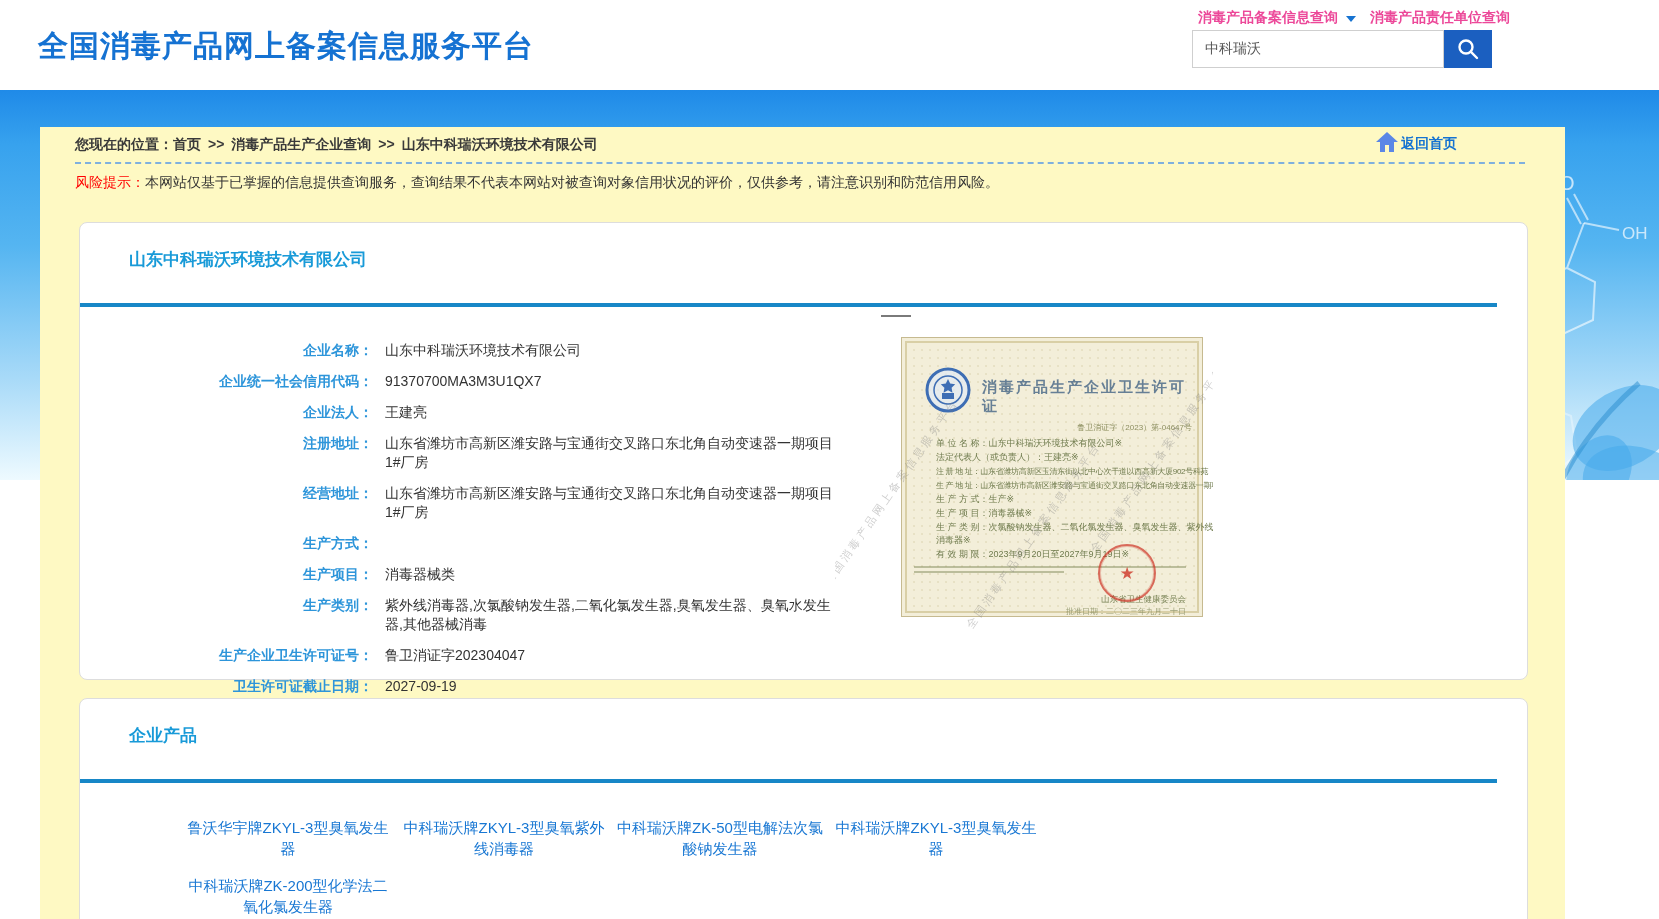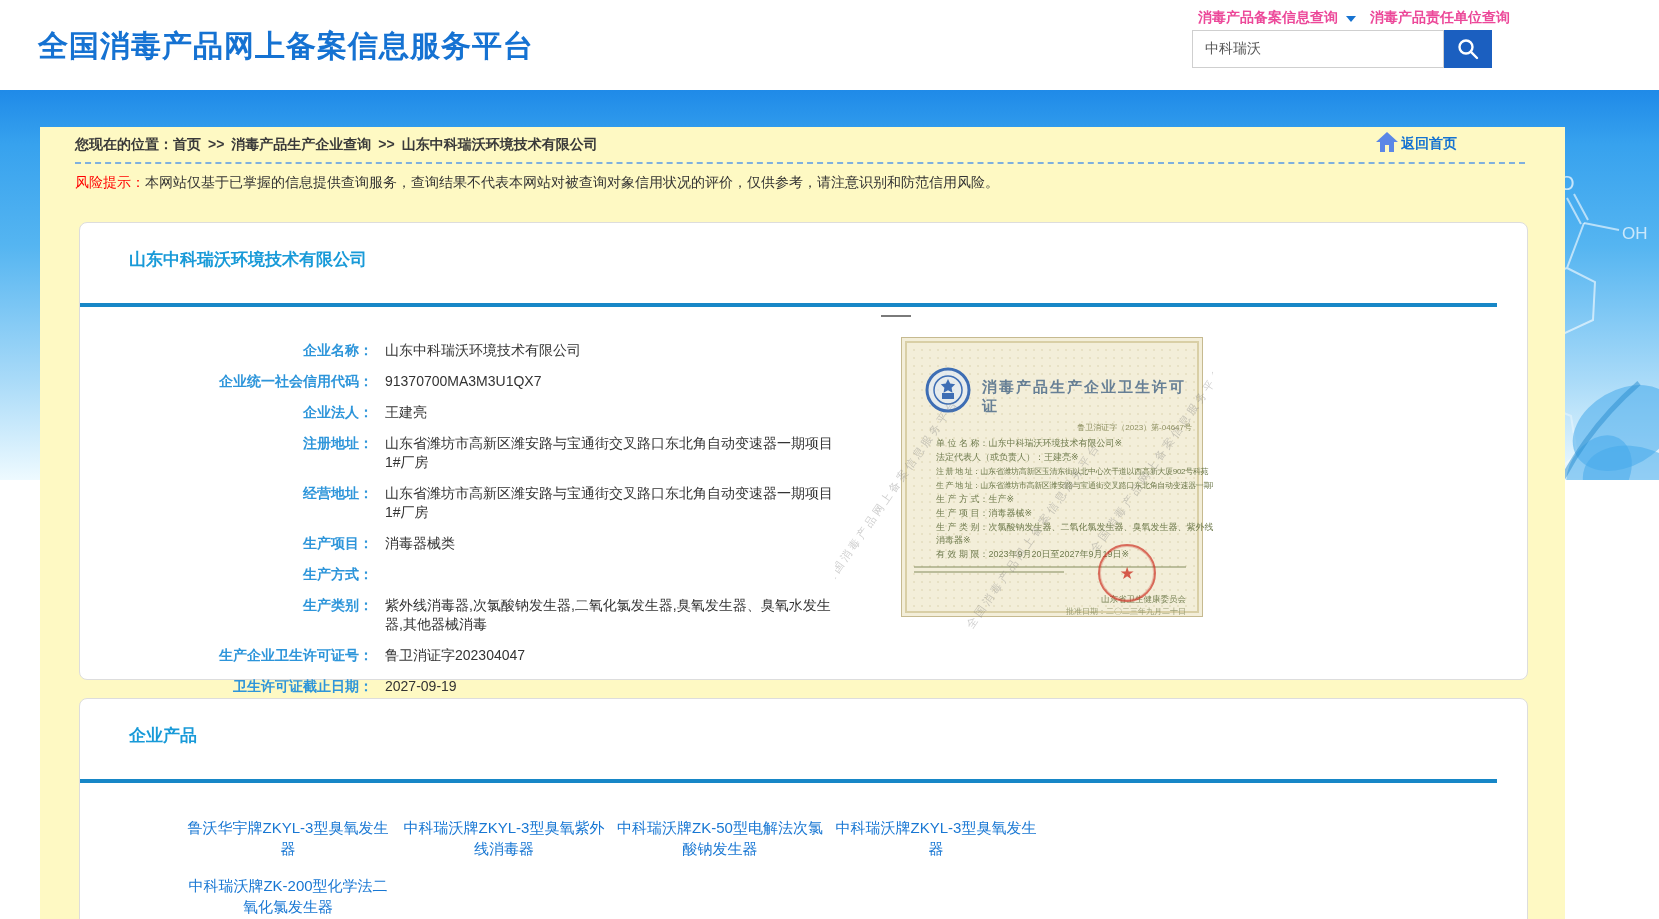--- a/index.html
+++ b/index.html
@@ -227,12 +227,12 @@
             <span class="fvalue">山东省潍坊市高新区潍安路与宝通街交叉路口东北角自动变速器一期项目1#厂房</span>
           </div>
         <div class="frow">
+            <span class="flabel">生产方式：</span>
+            <span class="fvalue"></span>
+          </div>
+        <div class="frow">
             <span class="flabel">生产项目：</span>
             <span class="fvalue">消毒器械类</span>
-          </div>
-        <div class="frow">
-            <span class="flabel">生产方式：</span>
-            <span class="fvalue"></span>
           </div>
         <div class="frow">
             <span class="flabel">生产类别：</span>

